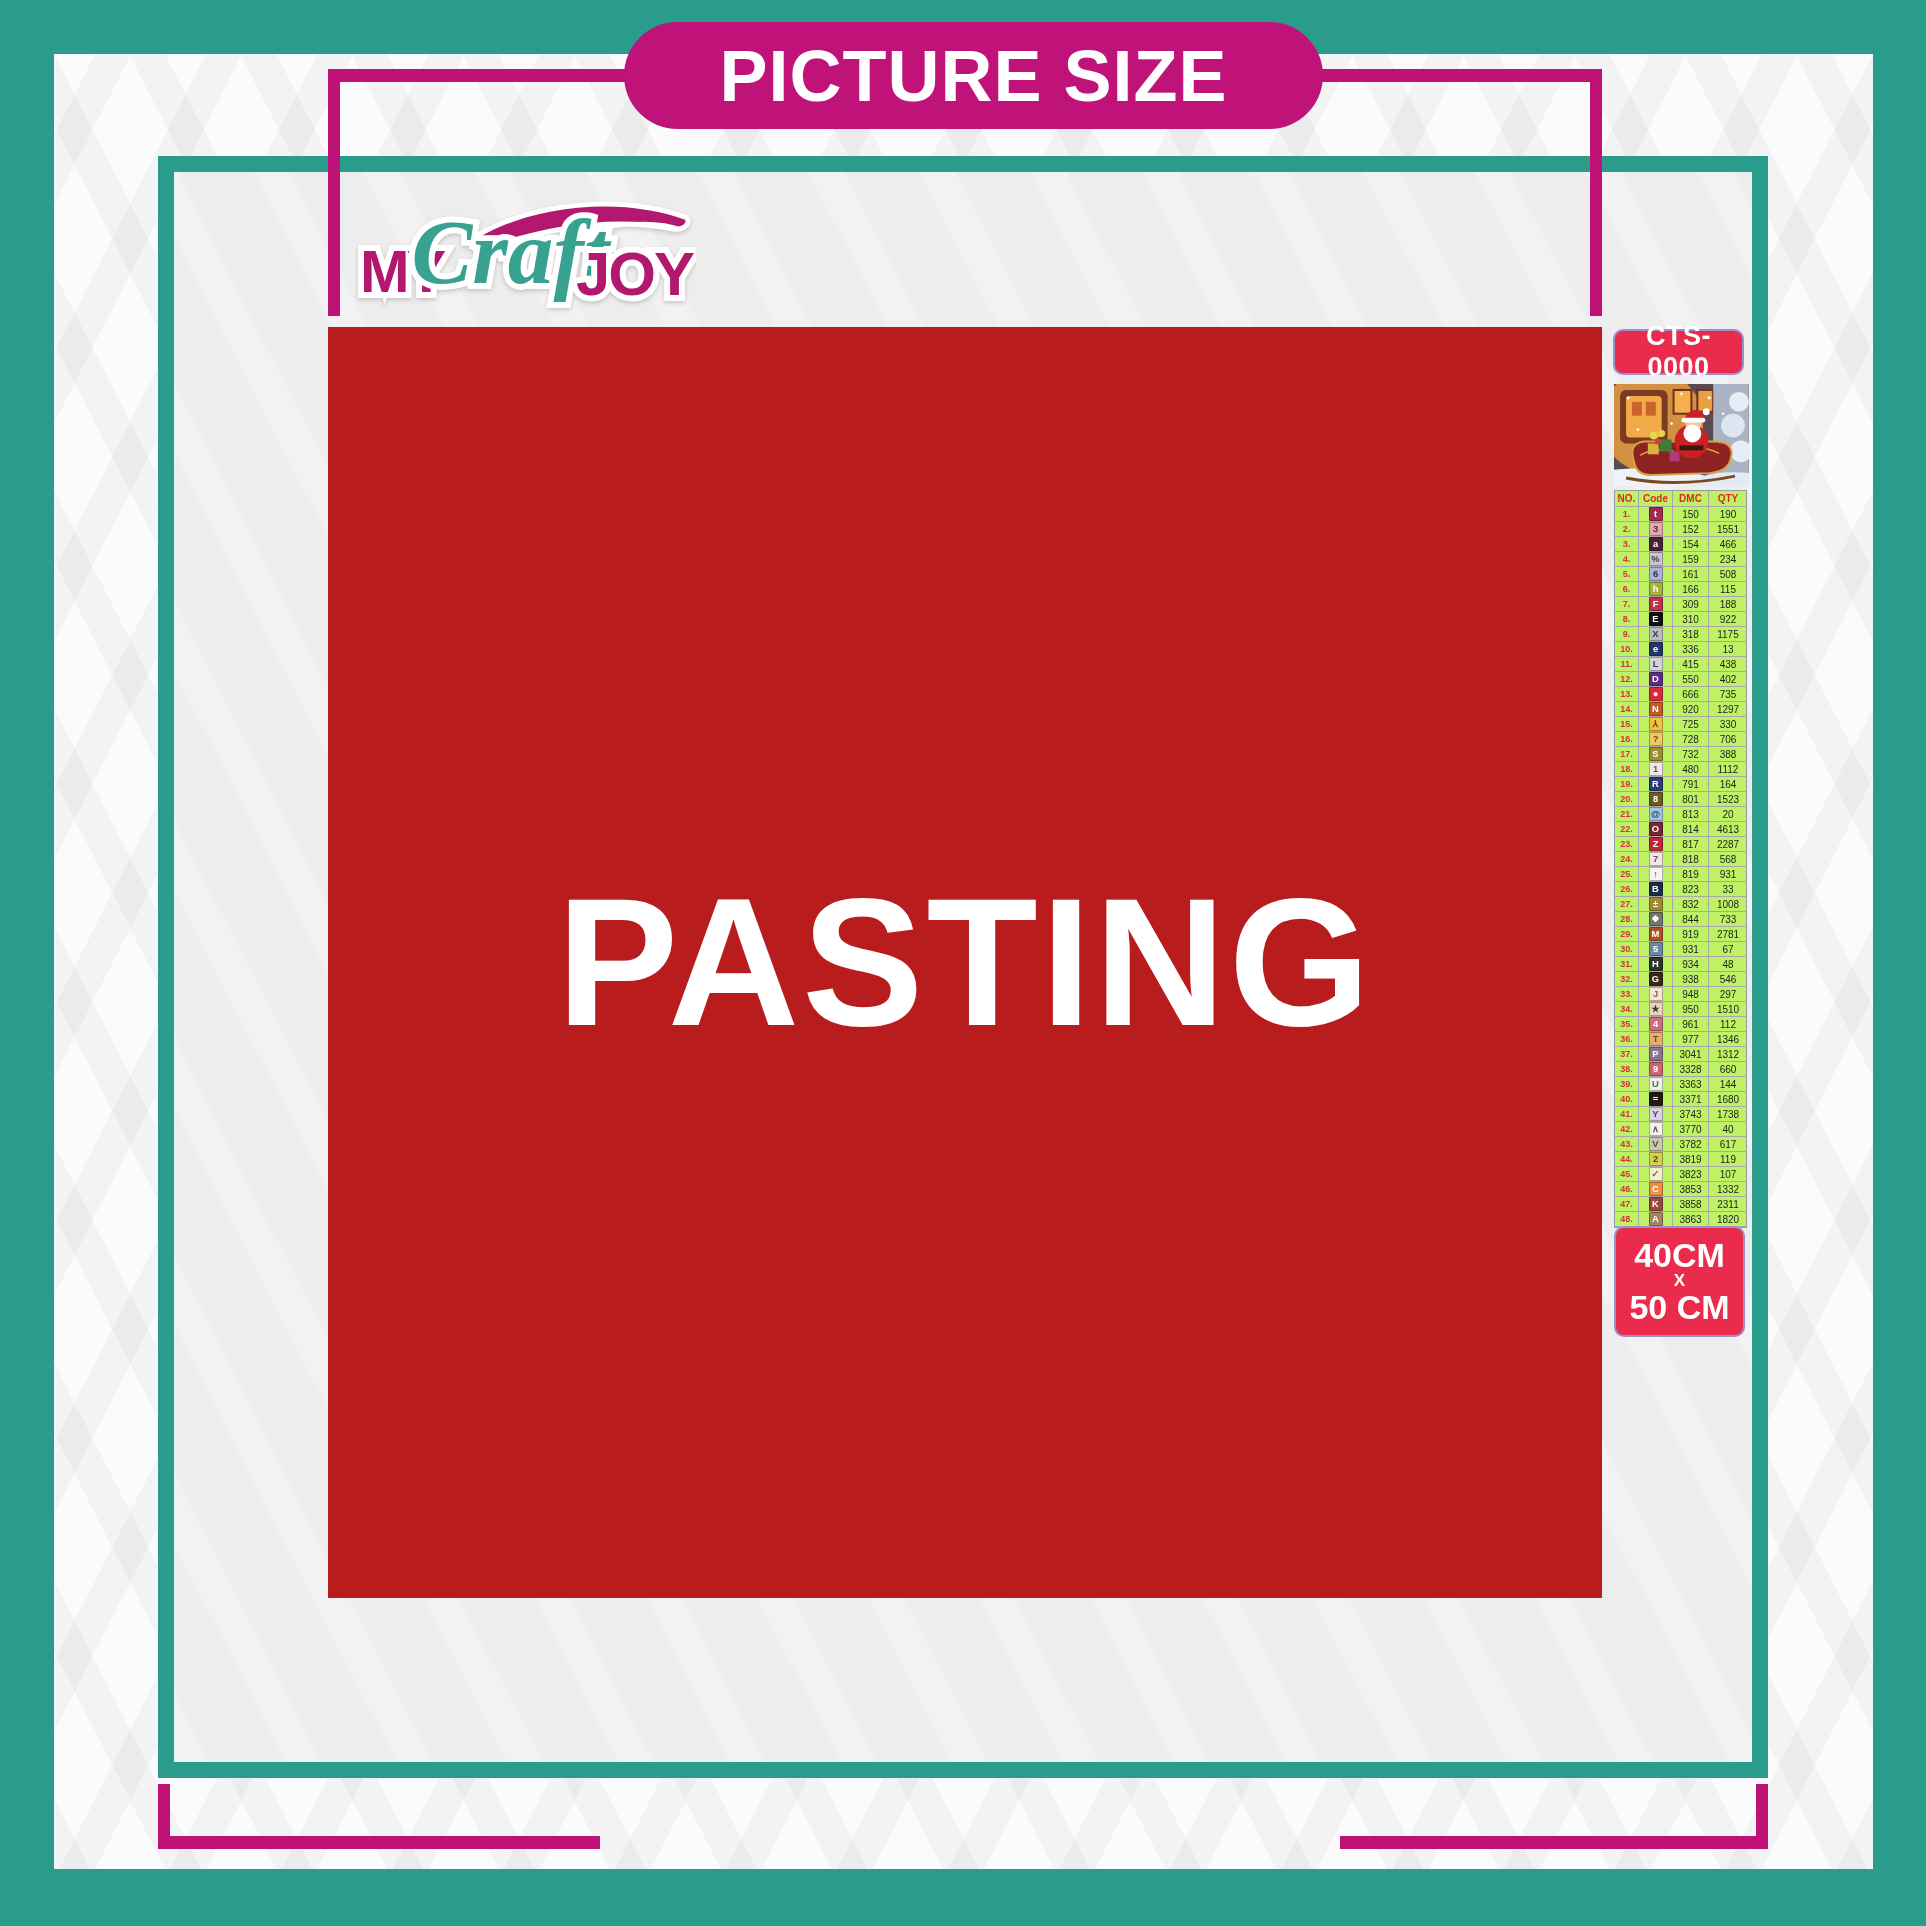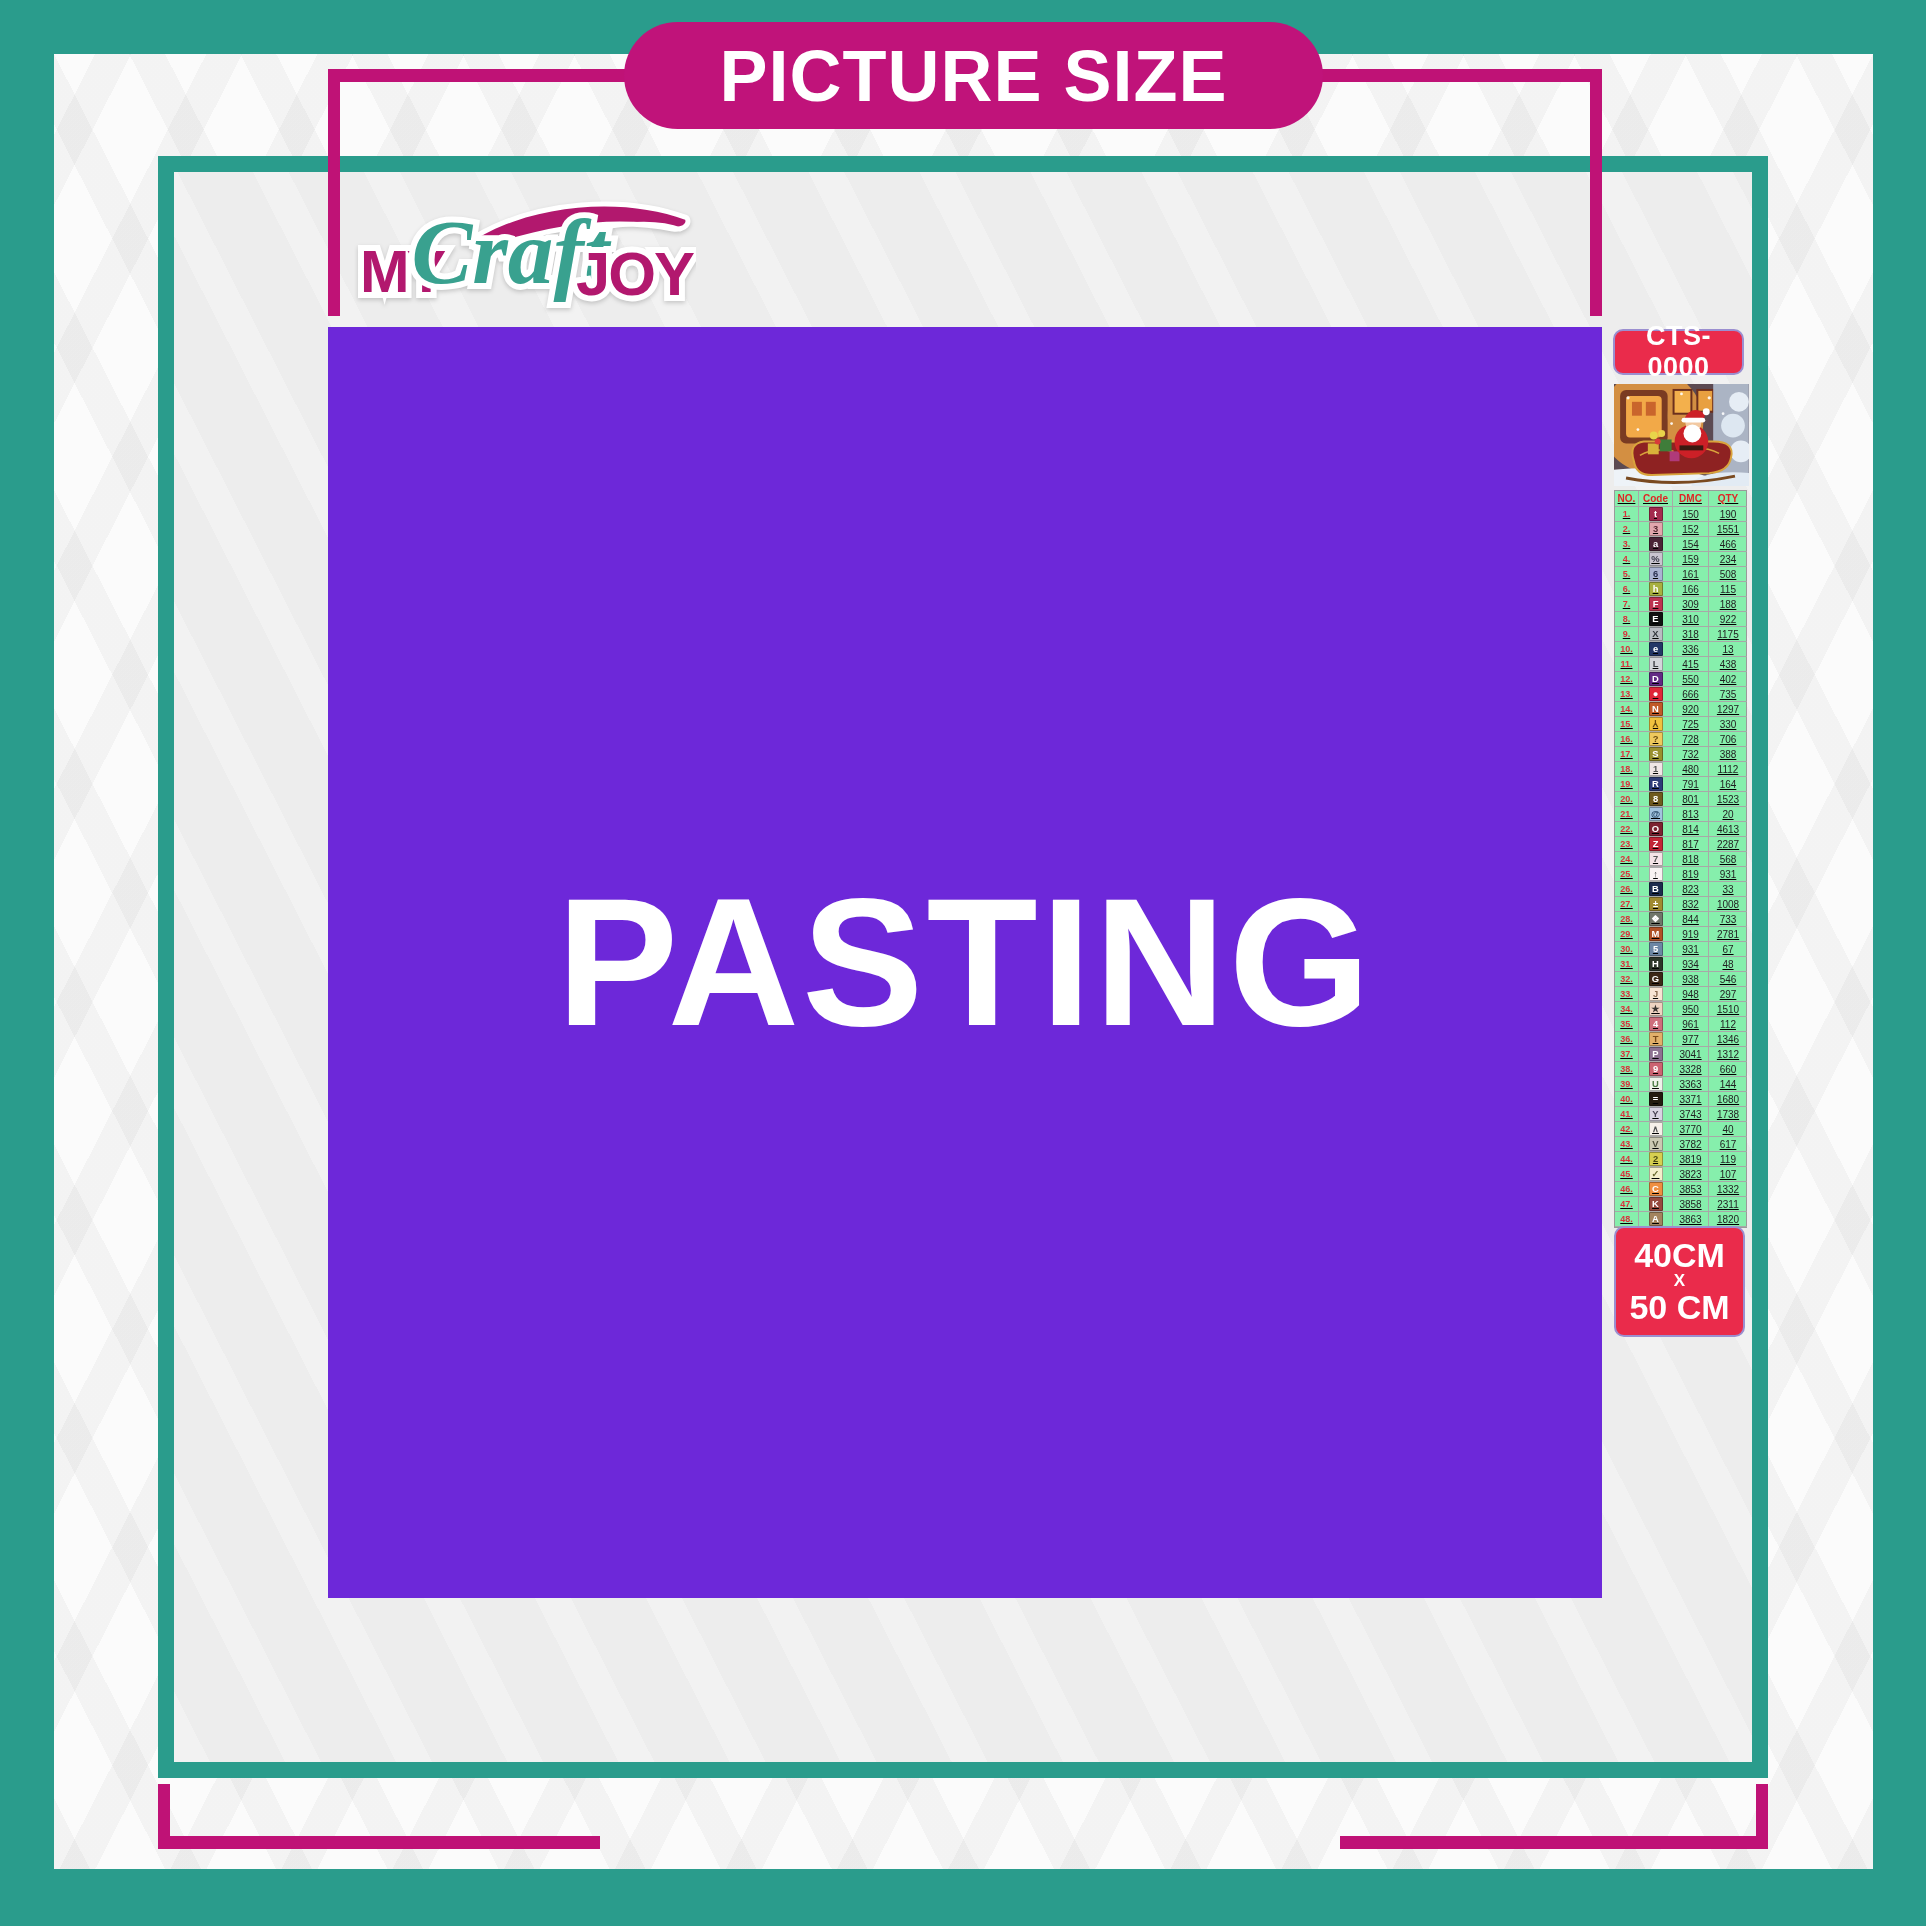--- a/index.html
+++ b/index.html
@@ -67,7 +67,7 @@
   
   .legend{
     position:absolute;left:1614px;top:490px;width:133px;
-    background:#86efac;border:1px solid #9a9a9a;box-sizing:border-box;text-decoration:underline;
+    background:#bef264;border:1px solid #9a9a9a;box-sizing:border-box;
   }
   .lg-row{display:grid;grid-template-columns:24px 34px 36px 38px;height:15px;}
   .lg-row.lg-head{height:16px;}

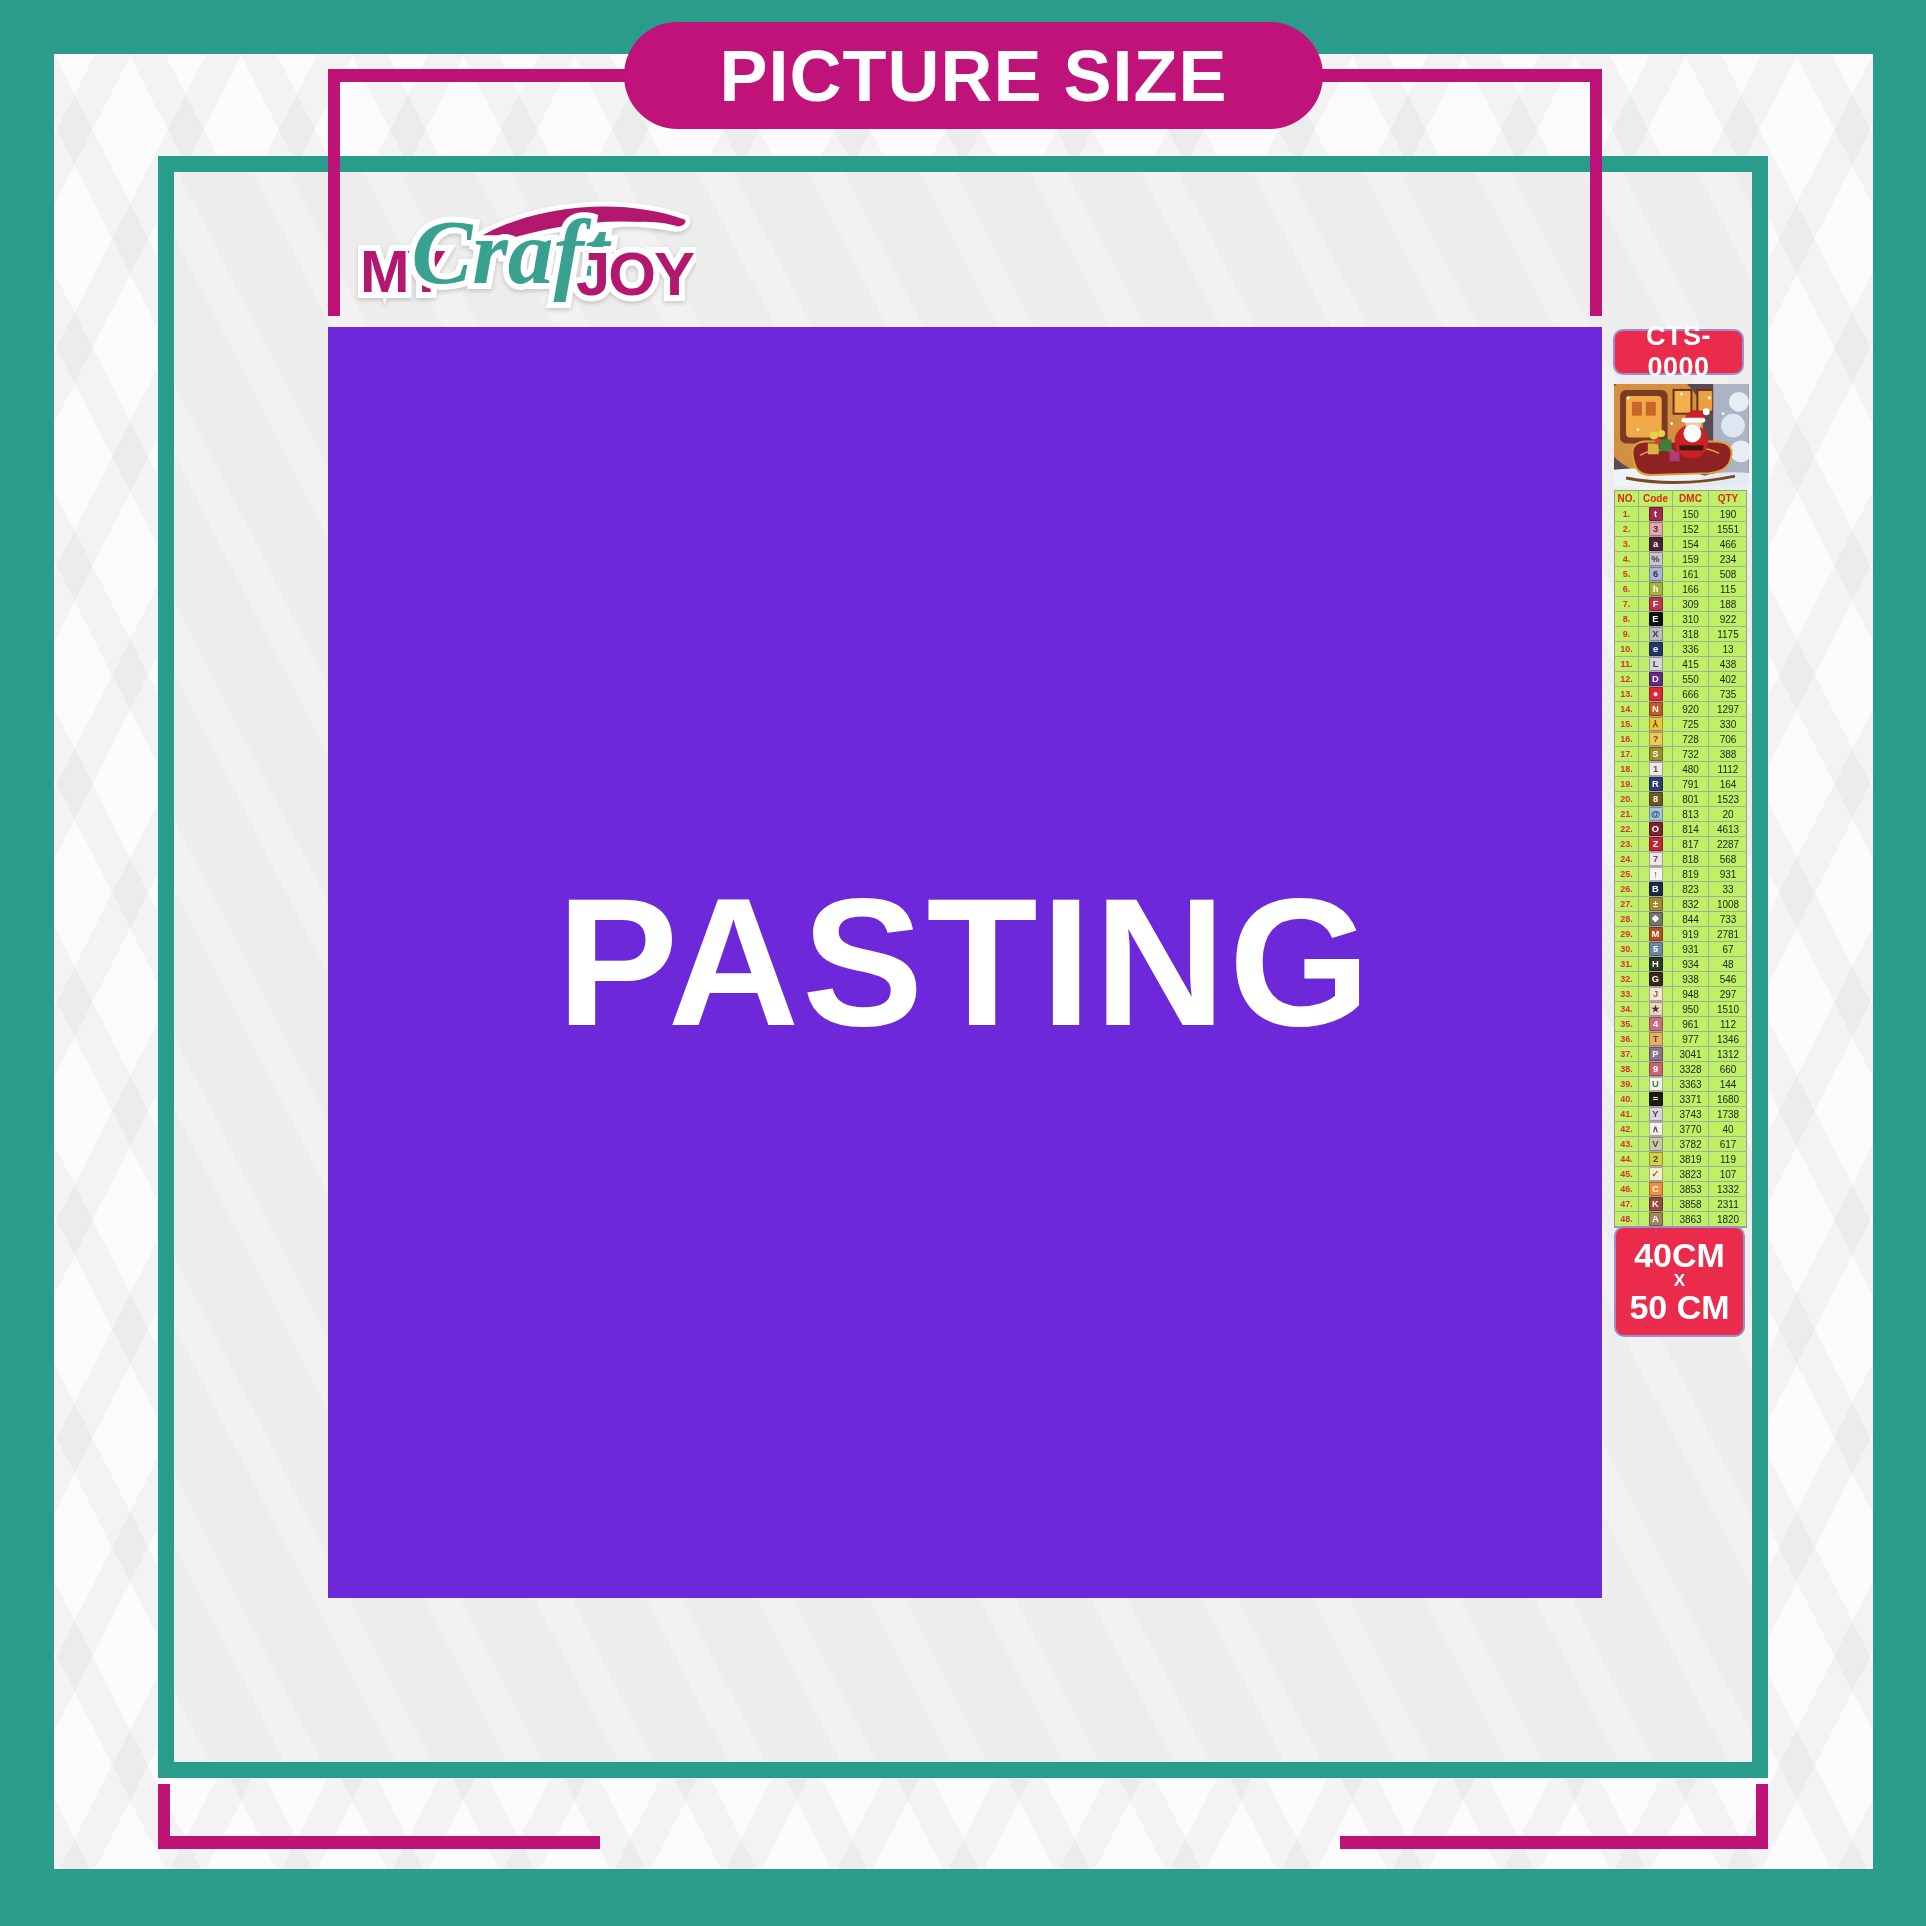--- a/index.html
+++ b/index.html
@@ -26,7 +26,7 @@
   
   .pasting-area{
     position:absolute;left:328px;top:327px;width:1274px;height:1271px;
-    background:#6d28d9;display:flex;flex-direction:column;
+    background:#b91c1c;display:flex;flex-direction:column;
     align-items:center;justify-content:center;
   }
   .pasting-line{

